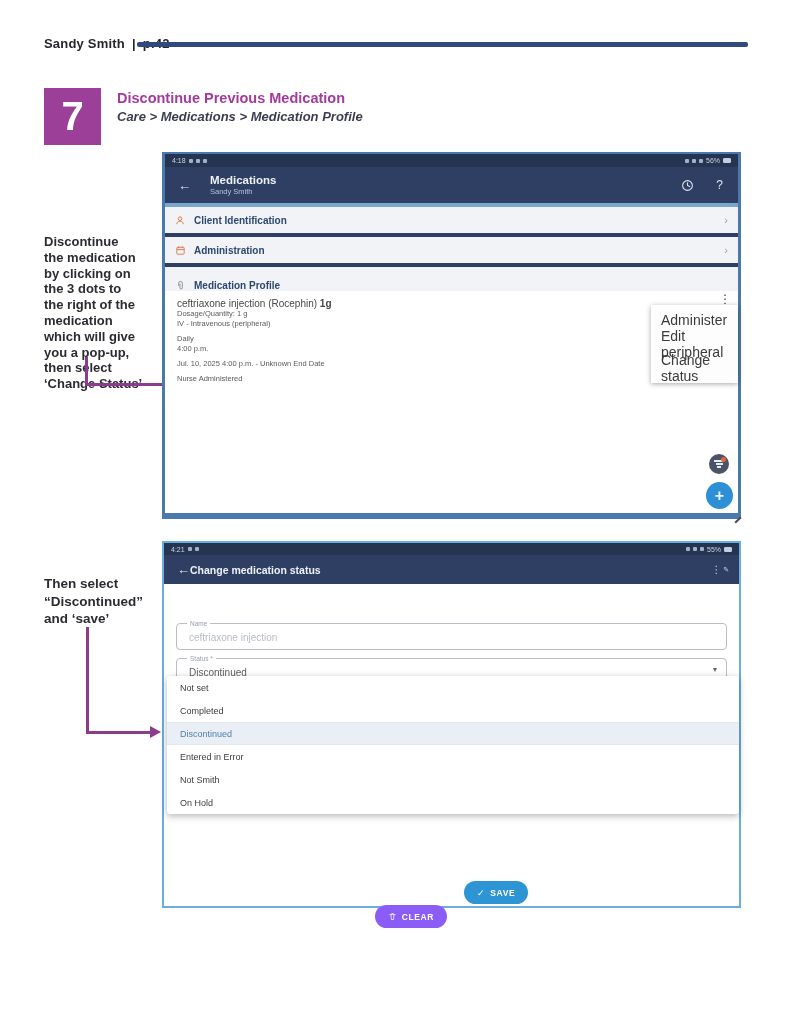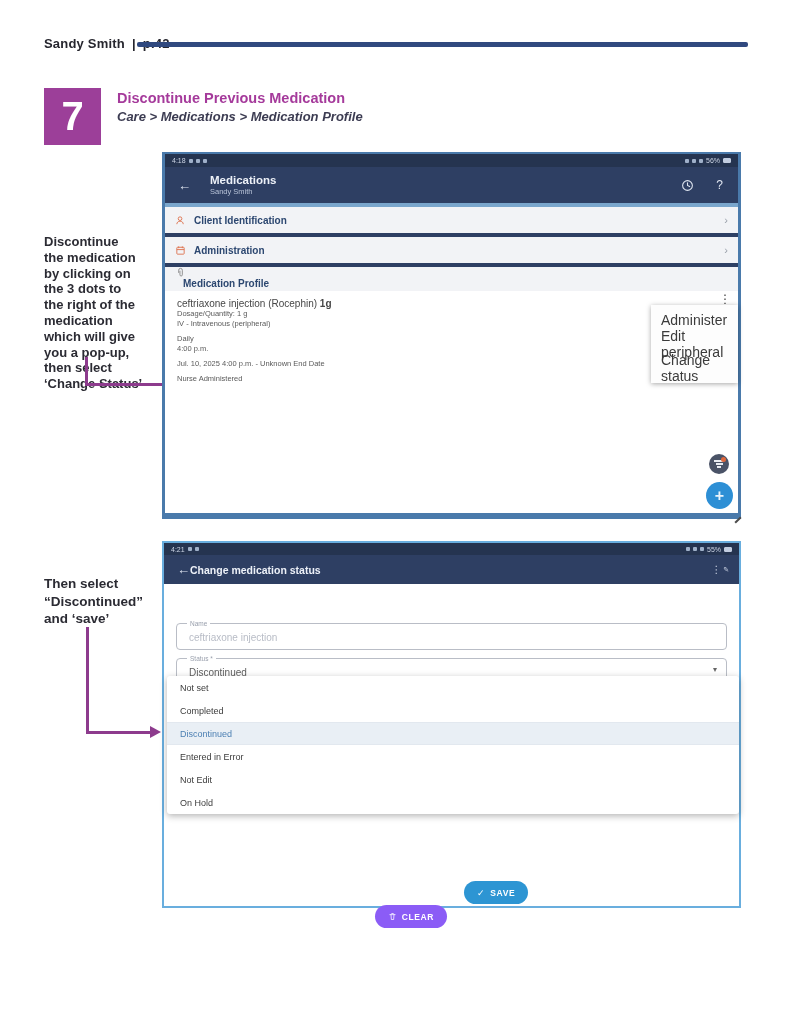--- a/index.html
+++ b/index.html
@@ -49,7 +49,7 @@
   .section-label { font-size:10px; font-weight:bold; color:#2c4770; margin-left:8px; }
   .chev { margin-left:auto; color:#9aa0aa; font-size:11px; }
   .profile-card { flex:1; background:#fff; position:relative; }
-  .profile-header { height:24px; background:#f2f3f6; display:flex; align-items:flex-start; padding:0 10px;flex-direction:column; }
+  .profile-header { height:24px; background:#f2f3f6; display:flex; align-items:flex-end; padding:0 10px; }
   .med-block { padding:7px 0 0 12px; }
   .med-name { font-size:10px; color:#474747; }
   .med-name b { font-weight:bold; }

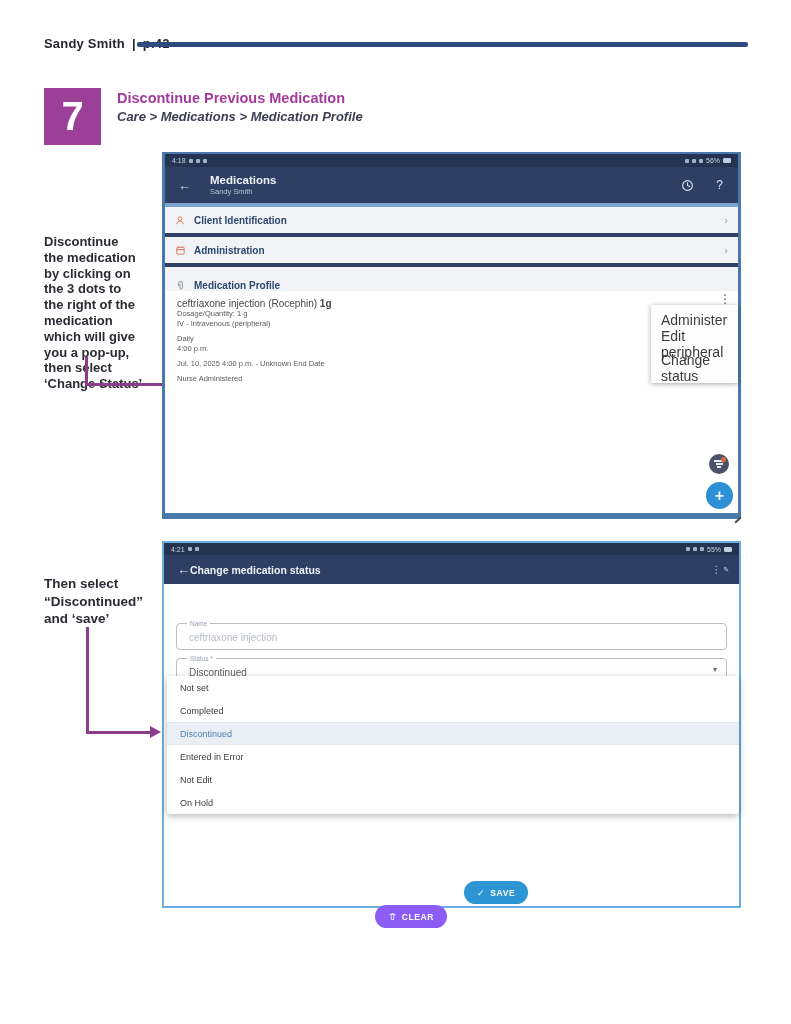--- a/index.html
+++ b/index.html
@@ -272,7 +272,7 @@
         <div class="dd-item">Completed</div>
         <div class="dd-item selected">Discontinued</div>
         <div class="dd-item">Entered in Error</div>
-        <div class="dd-item">Not Edit</div>
+        <div class="dd-item">Not Smith</div>
         <div class="dd-item">On Hold</div>
       </div>
 

